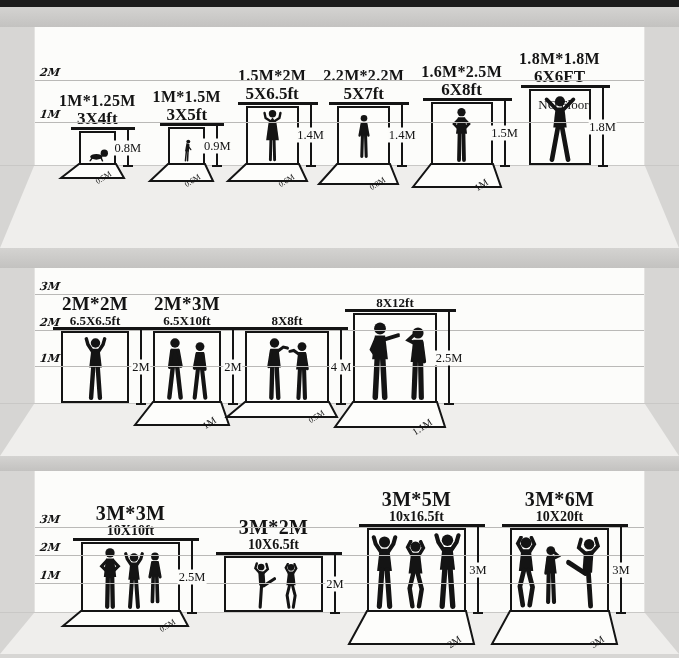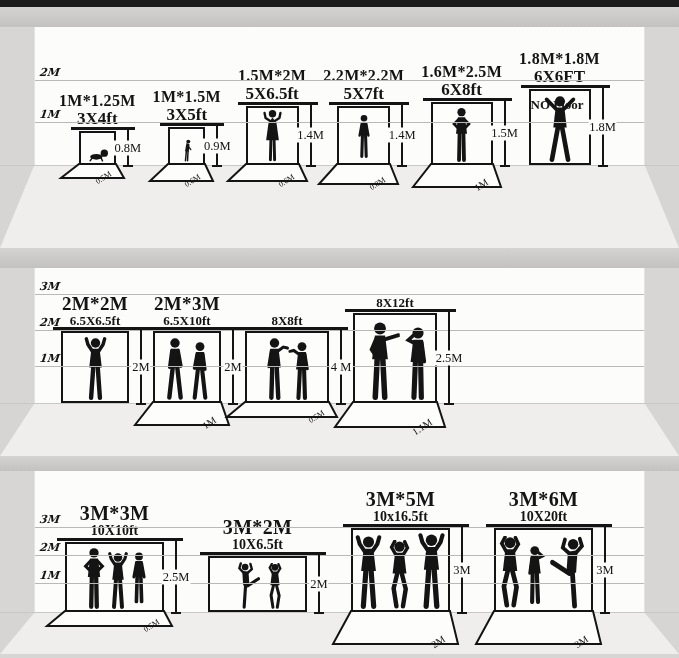--- a/index.html
+++ b/index.html
@@ -45,8 +45,8 @@
   .dim::after{content:"";position:absolute;left:-4px;bottom:0;width:10px;height:2px;background:#141414;}
   .dim-label{position:absolute;top:50%;left:50%;transform:translate(-50%,-50%);
              background:#fcfcfa;padding:0 1px;font-size:12.5px;white-space:nowrap;}
-  .nofloor{position:absolute;top:6px;left:0;right:0;text-align:left;
-           font-weight:bold;font-size:13px;z-index:2;}
+  .nofloor{position:absolute;top:6px;left:0;right:0;text-align:right;
+           font-weight:normal;font-size:13px;z-index:2;}
   .floor{position:absolute;top:100%;margin-top:-2px;z-index:2;}
   .floor text{font-family:"Liberation Serif",serif;}
 </style>

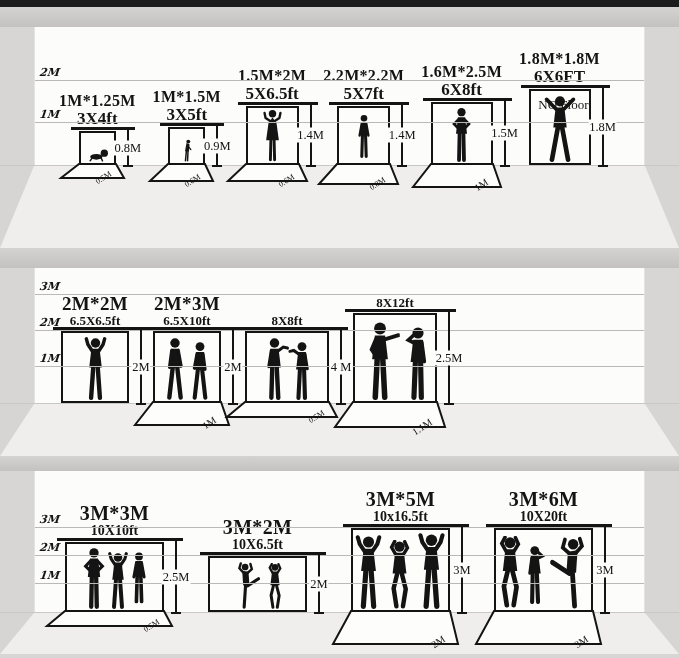--- a/index.html
+++ b/index.html
@@ -438,7 +438,7 @@
     <div class="band"></div>
     <div class="room">
       <div class="wall">
-        <div class="row" style="left: 30px; gap: 44px;">
+        <div class="row" style="left: 46px; gap: 44px;">
             <div class="bd">
               <div class="bd-title">3M*3M</div>
               <div class="bd-sub">10X10ft</div>

